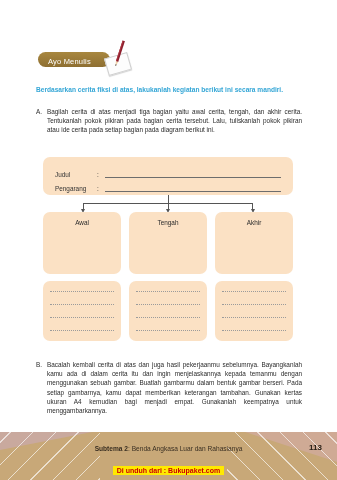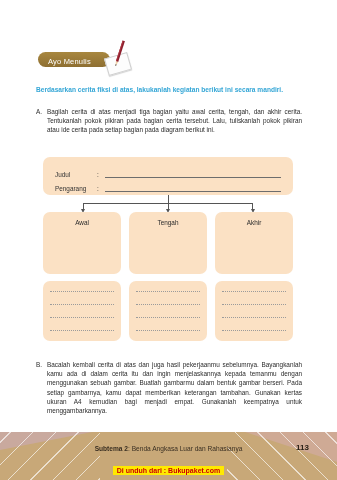--- a/index.html
+++ b/index.html
@@ -124,7 +124,7 @@
   }
   .footer-text .sub{font-weight:bold;}
   .pagenum{
-    position:absolute;right:28px;top:11px;
+    position:absolute;right:15px;top:11px;
     font-size:8px;font-weight:bold;color:#2a2017;
   }
   .download{

